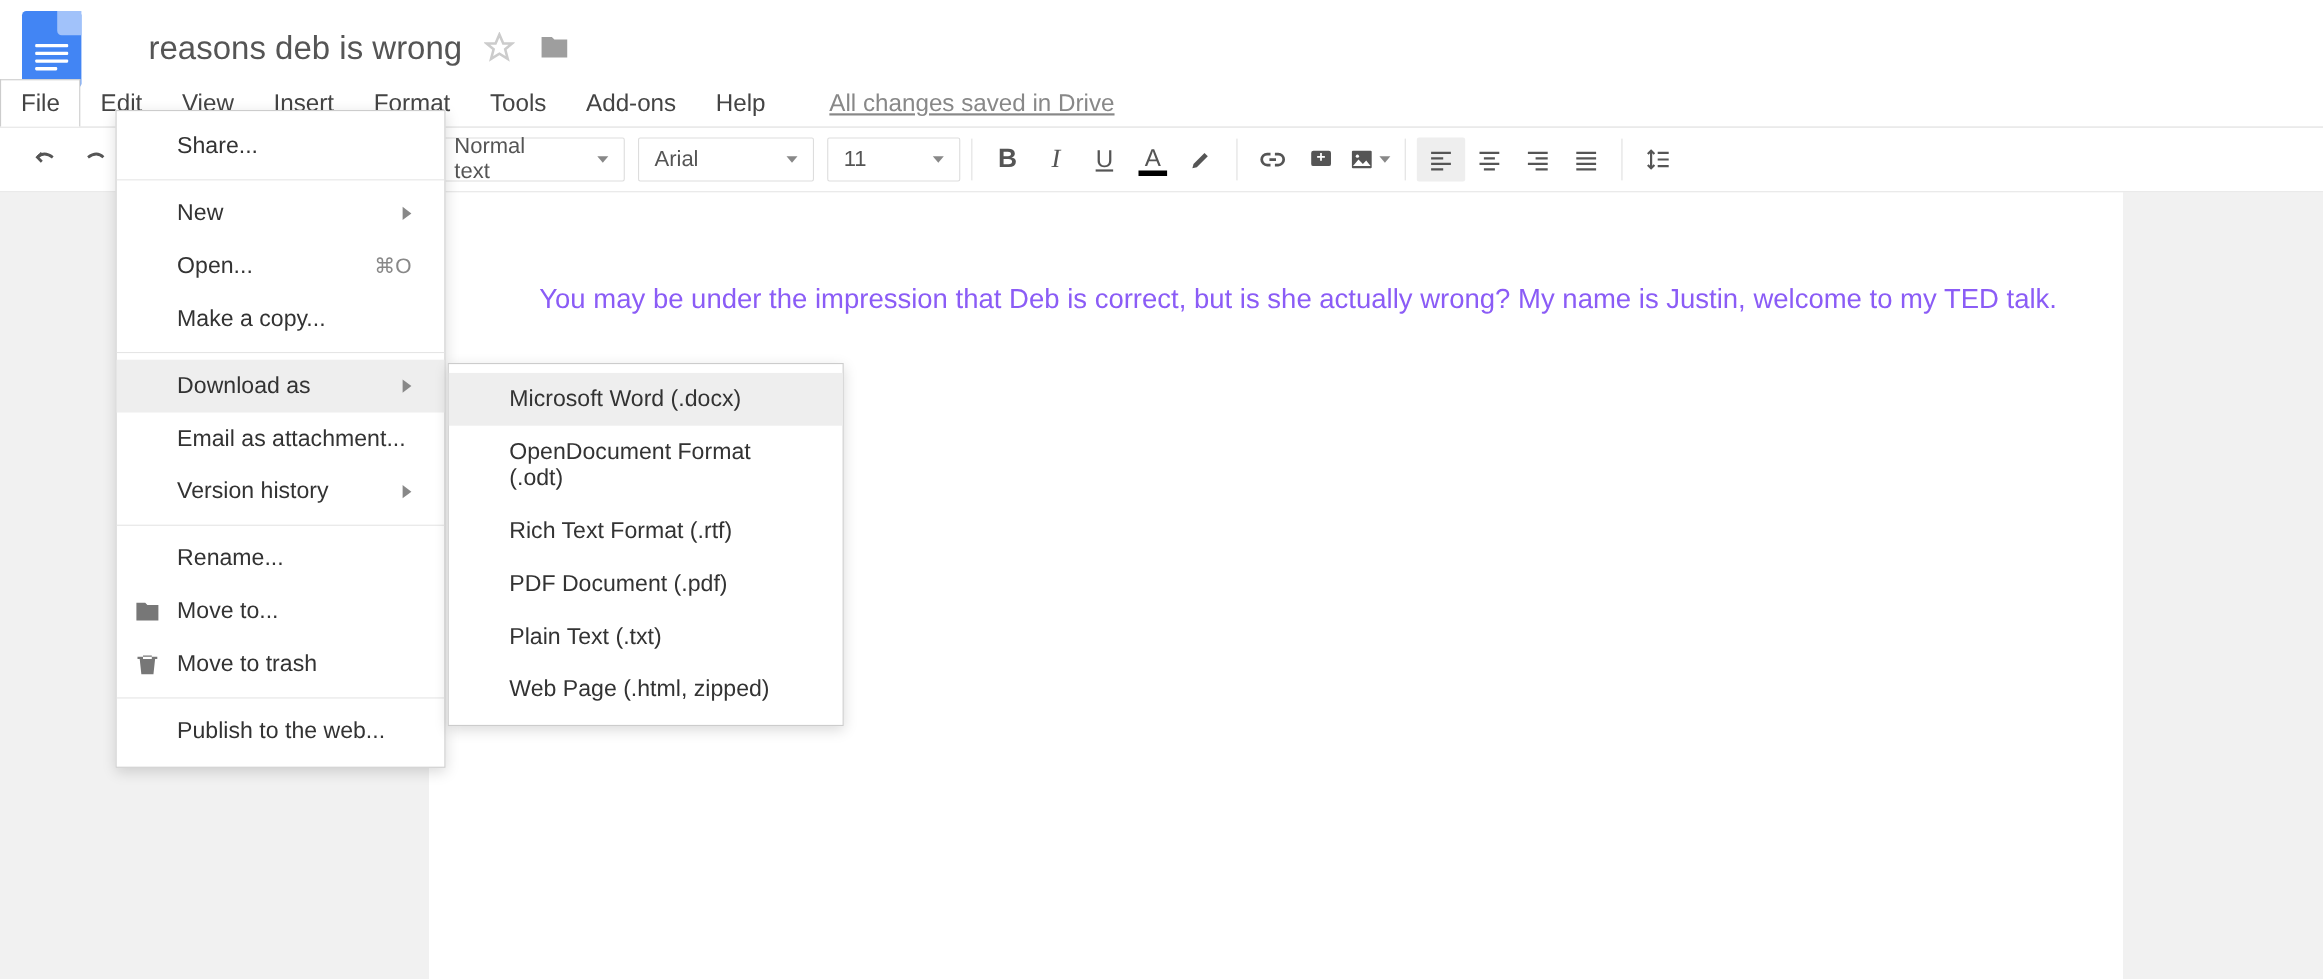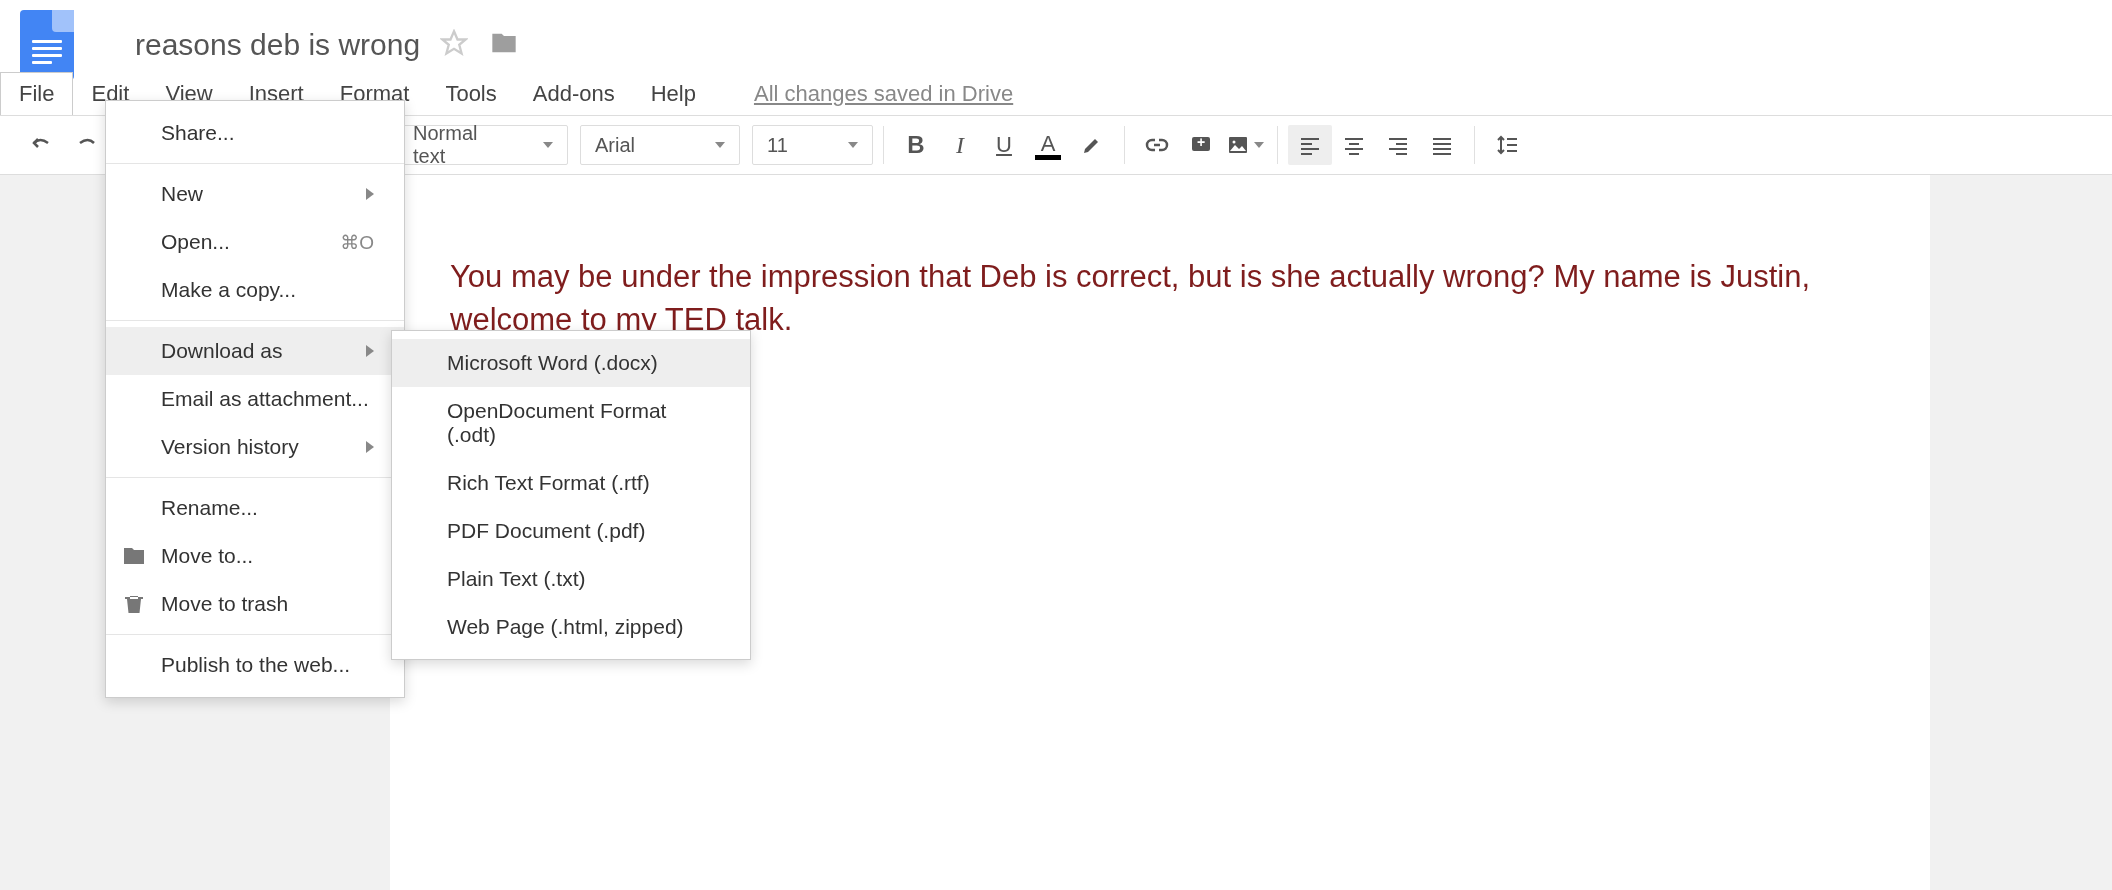--- a/index.html
+++ b/index.html
@@ -33,7 +33,7 @@
 
   .canvas-bg { background: #f1f1f1; height: 780px; position: relative; }
   .page { background: #fff; width: 1540px; margin-left: 390px; height: 100%; padding: 80px 60px; }
-  .page p { font-size: 31px; line-height: 1.4; color: #7f1d1d; }
+  .page p { font-size: 25px; line-height: 1.4; color: #8b5cf6; text-align: right; }
 
   .dropdown { position: absolute; background: #fff; border: 1px solid #ccc; box-shadow: 0 4px 12px rgba(0,0,0,0.15); z-index: 40; }
   .dropdown .sep { height: 1px; background: #e5e5e5; margin: 6px 0; }

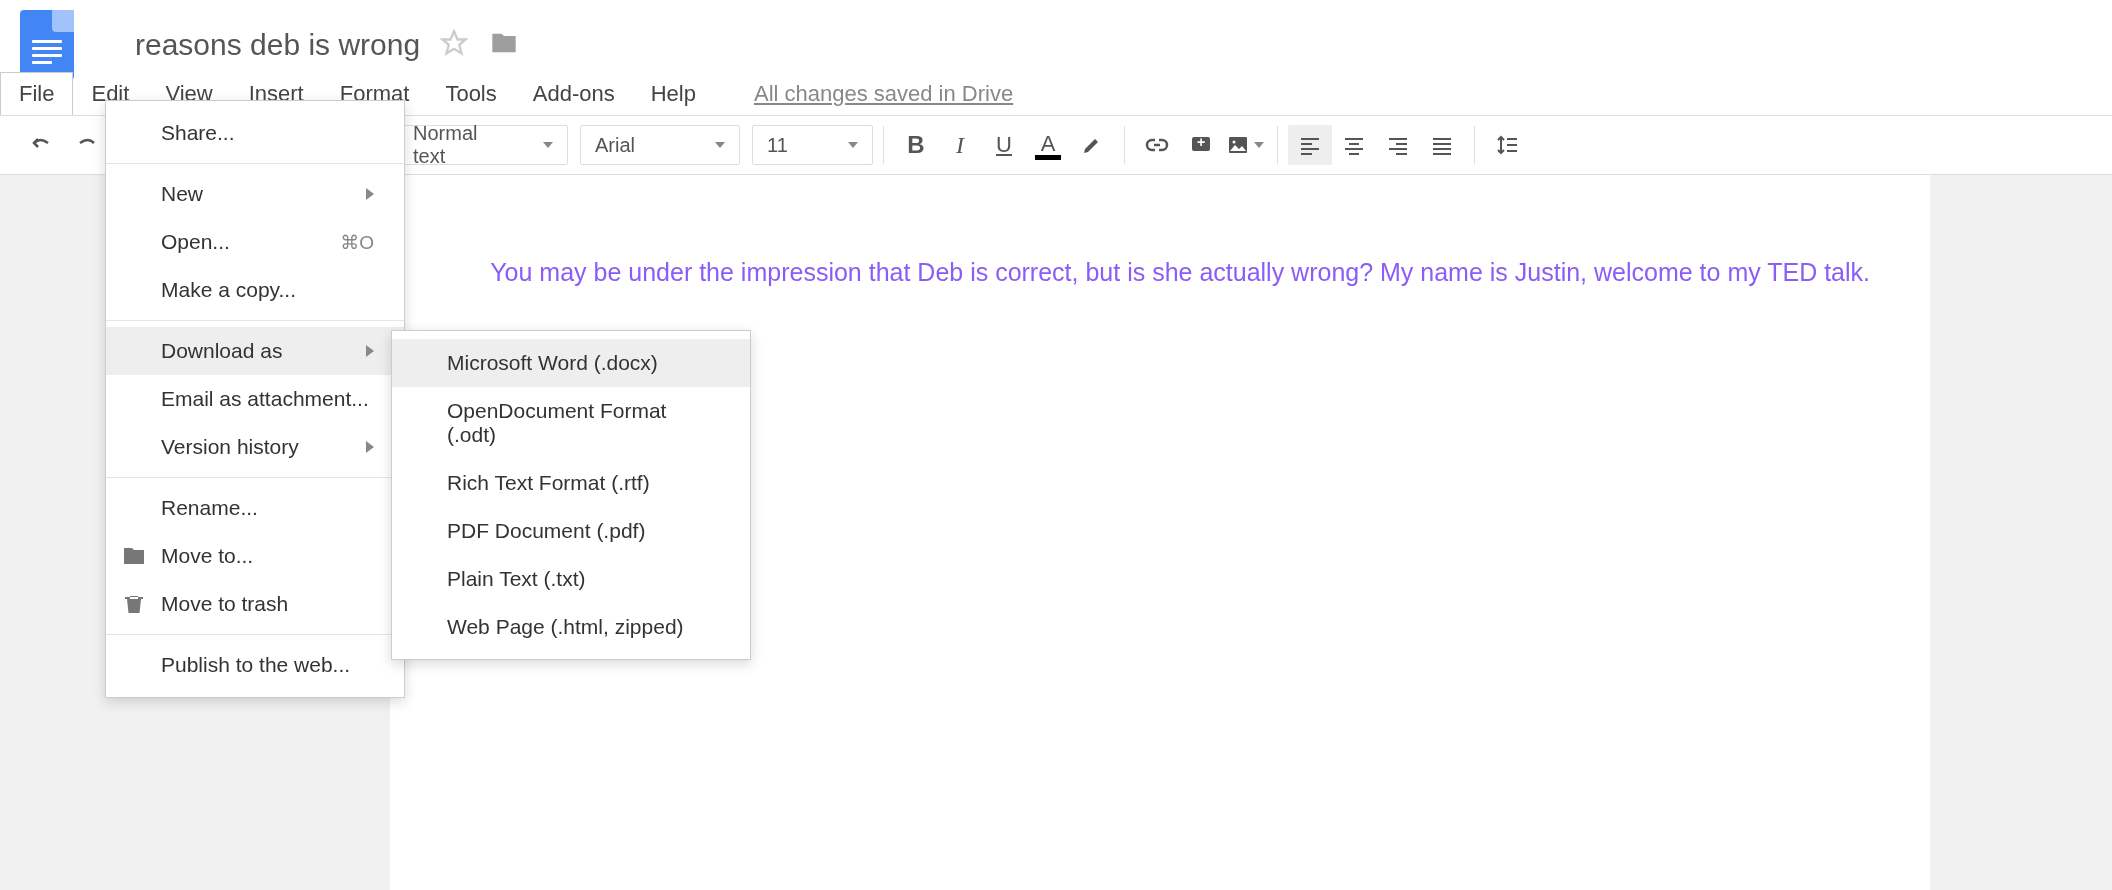--- a/index.html
+++ b/index.html
@@ -44,7 +44,7 @@
   .dd-item .sub-caret { width: 0; height: 0; border-top: 6px solid transparent; border-bottom: 6px solid transparent; border-left: 8px solid #888; }
 
   #file-dropdown { left: 105px; top: 100px; width: 300px; padding: 8px 0; }
-  #download-submenu { left: 391px; top: 330px; width: 360px; padding: 8px 0; }
+  #download-submenu { left: 407px; top: 330px; width: 360px; padding: 8px 0; }
 </style>
 </head>
 <body>

